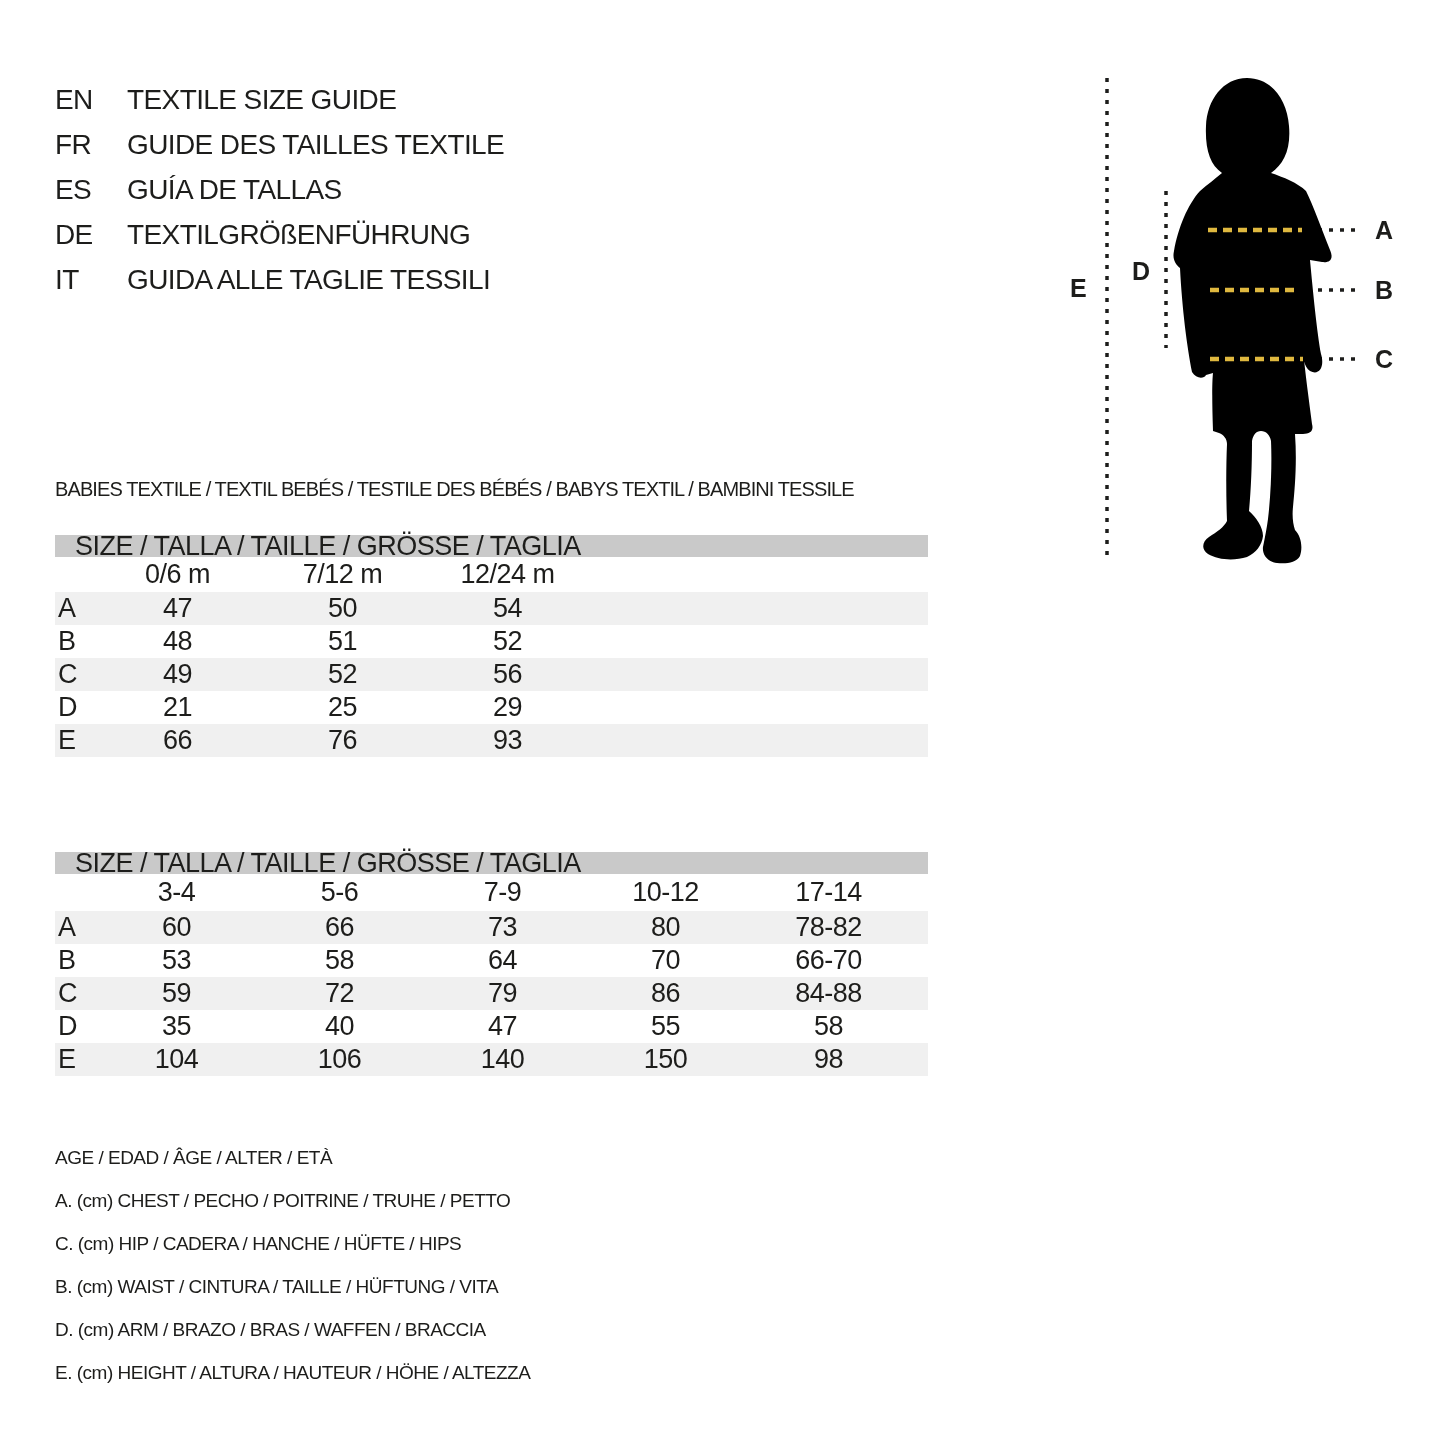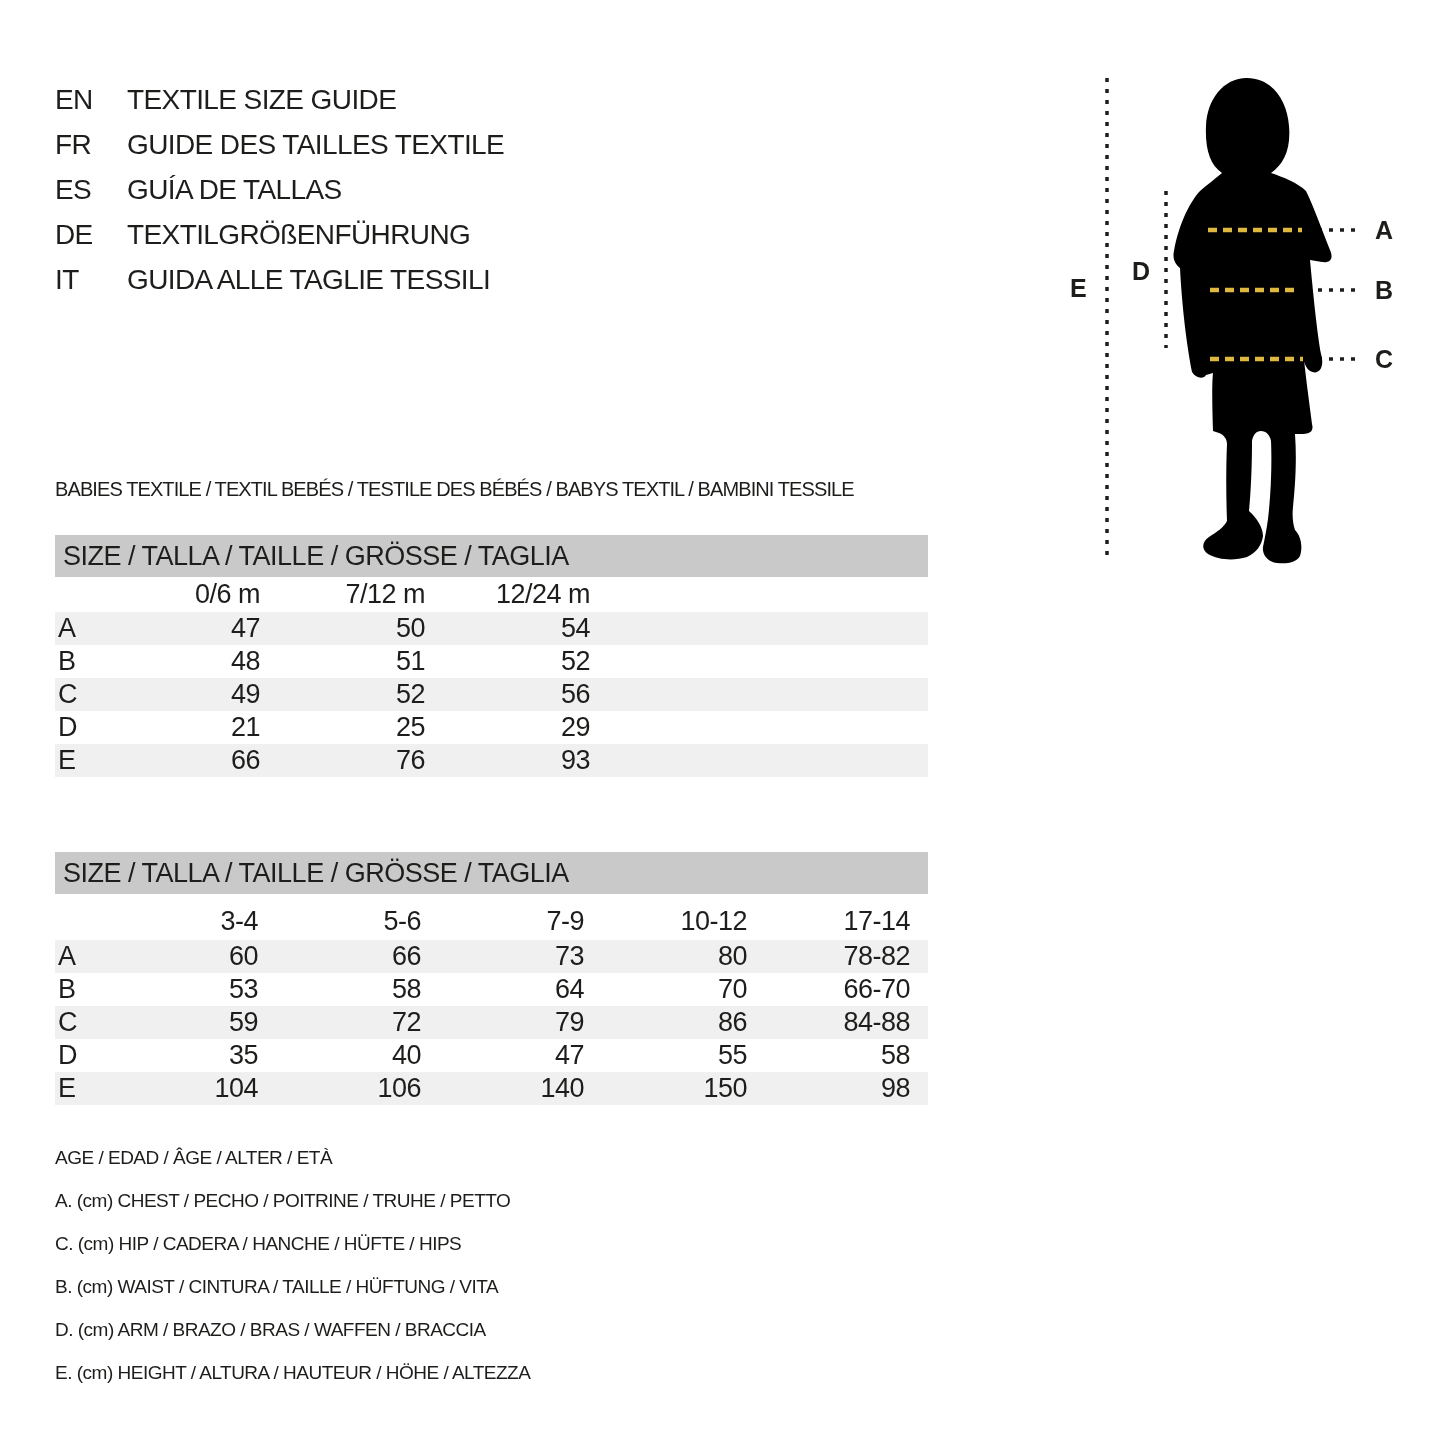--- a/index.html
+++ b/index.html
@@ -24,7 +24,7 @@
   .size-table{position:absolute;left:55px;width:873px;font-size:27px;font-weight:500;letter-spacing:-0.5px;}
   #babies-table{top:535px;}
   #children-table{top:852px;}
-  .table-bar{height:42px;background:#c9c9c9;display:flex;align-items:center;padding-left:8px;box-sizing:border-box;white-space:nowrap;}
+  .table-bar{height:22px;background:#c9c9c9;display:flex;align-items:center;padding-left:20px;box-sizing:border-box;white-space:nowrap;}
   .grid-babies{display:grid;grid-template-columns:40px 165px 165px 165px auto;align-items:center;}
   .grid-children{display:grid;grid-template-columns:40px 163px 163px 163px 163px 163px auto;align-items:center;}
   .colhead-row-babies{height:35px;}

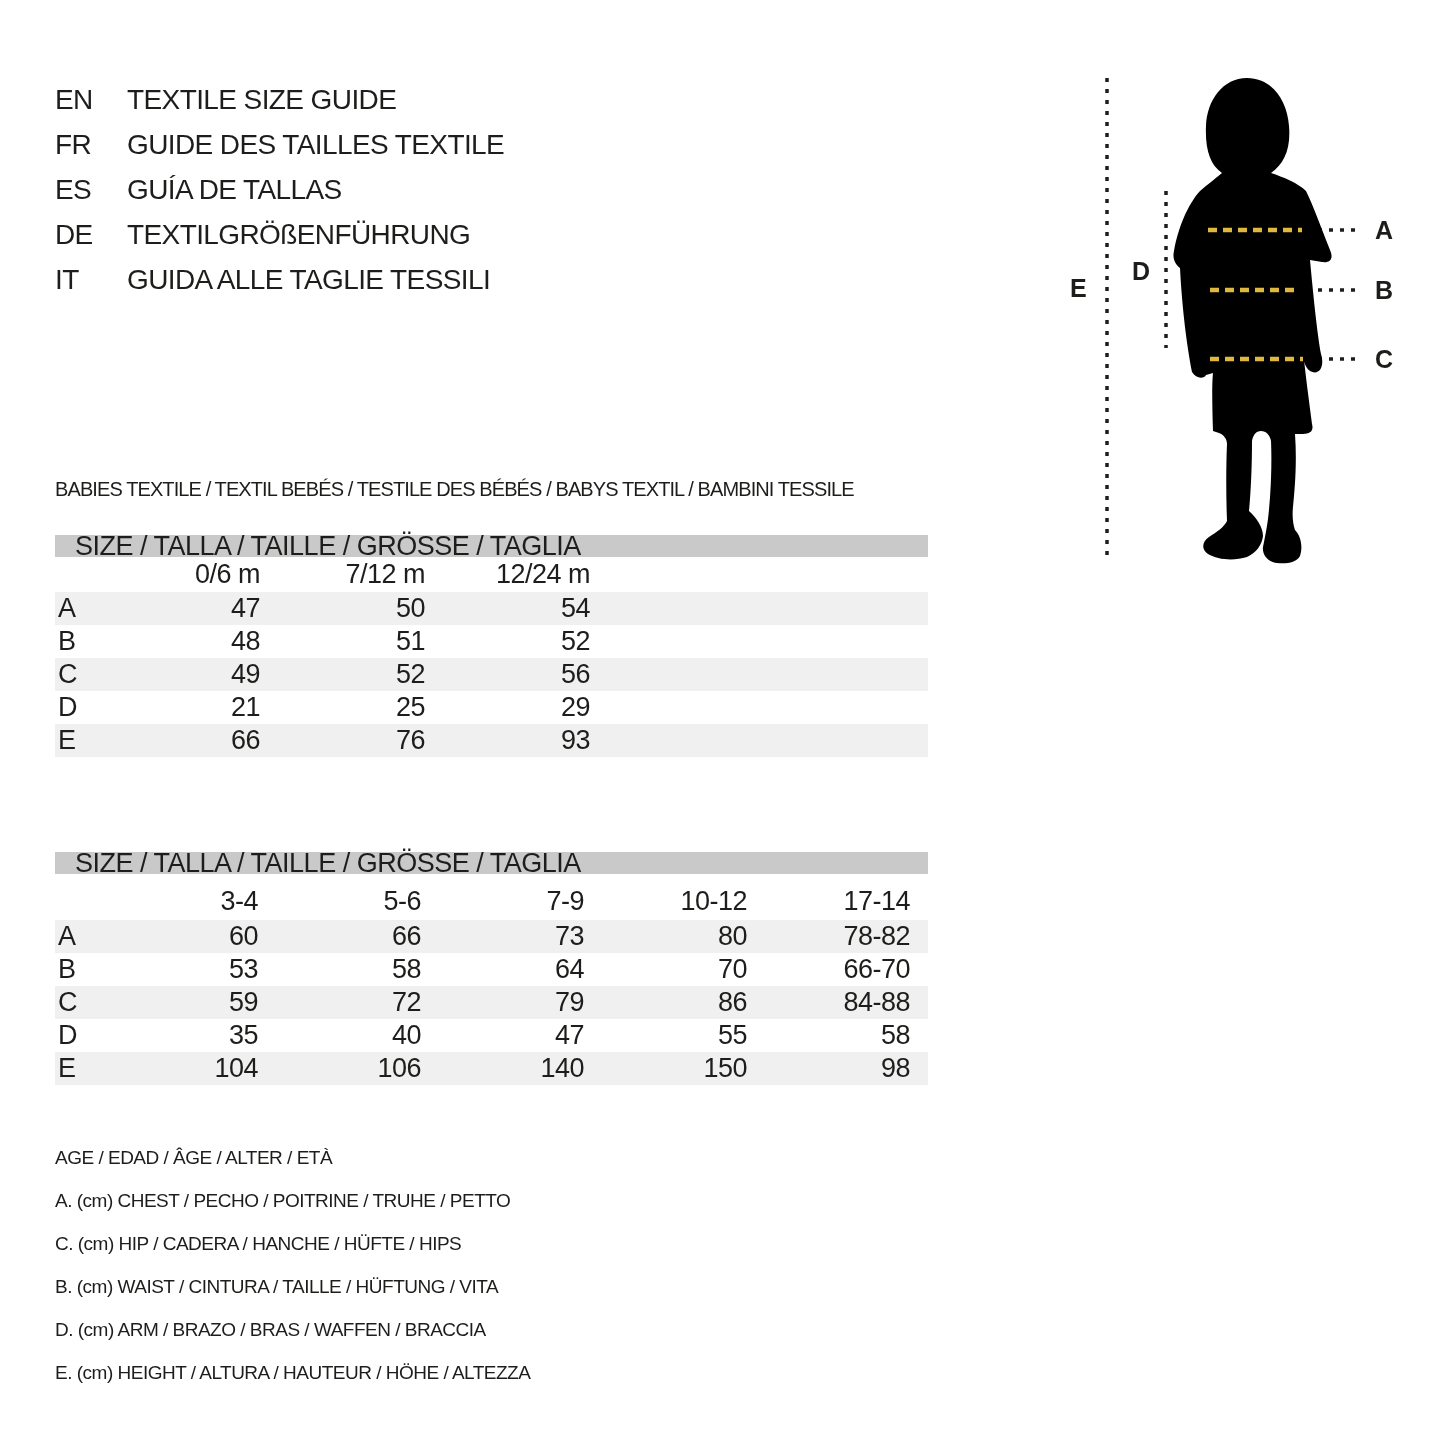--- a/index.html
+++ b/index.html
@@ -31,7 +31,7 @@
   .colhead-row-children{height:37px;margin-top:9px;}
   .t-row{height:33px;}
   .t-row.alt{background:#f0f0f0;}
-  .cell{text-align:right;}
+  .cell{text-align:center;}
   .rlabel{padding-left:3px;text-align:left;}
 
   

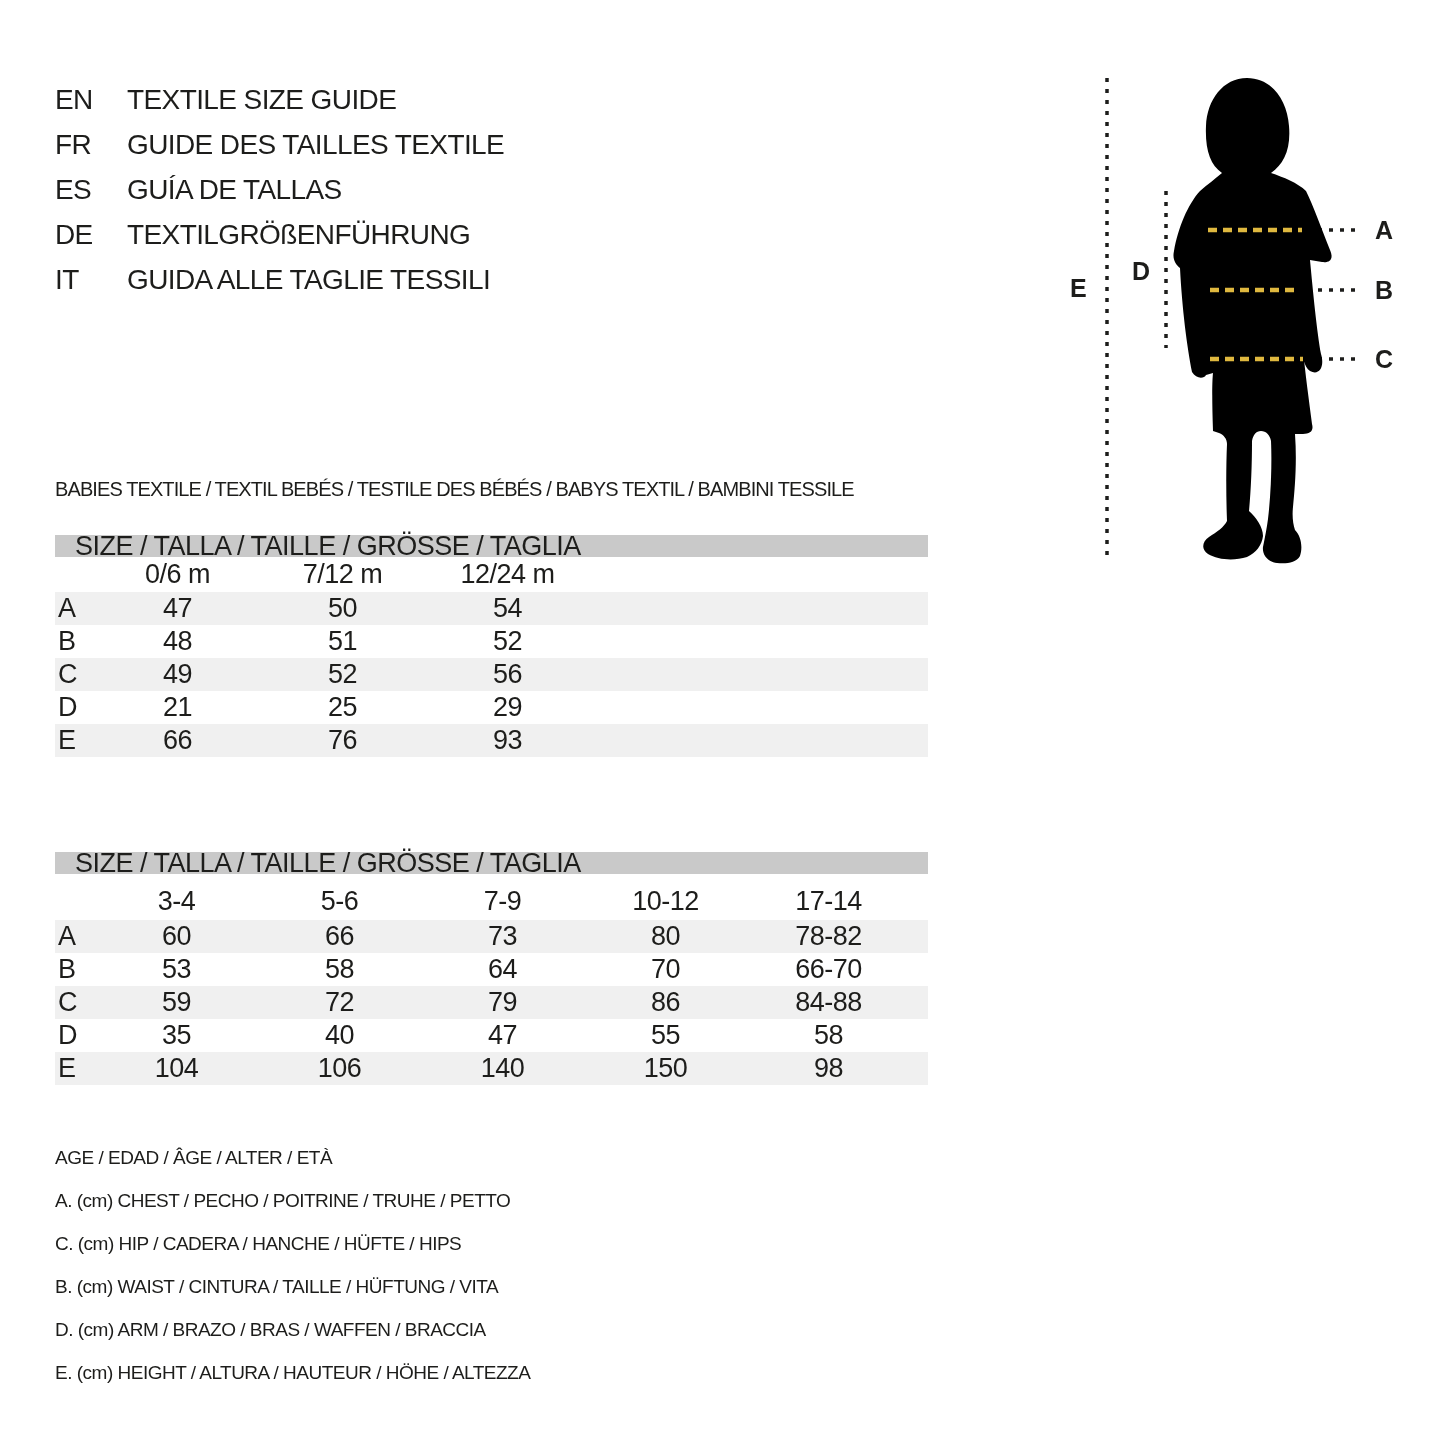--- a/index.html
+++ b/index.html
@@ -28,7 +28,7 @@
   .grid-babies{display:grid;grid-template-columns:40px 165px 165px 165px auto;align-items:center;}
   .grid-children{display:grid;grid-template-columns:40px 163px 163px 163px 163px 163px auto;align-items:center;}
   .colhead-row-babies{height:35px;}
-  .colhead-row-children{height:37px;margin-top:9px;}
+  .colhead-row-children{height:37px;}
   .t-row{height:33px;}
   .t-row.alt{background:#f0f0f0;}
   .cell{text-align:center;}

